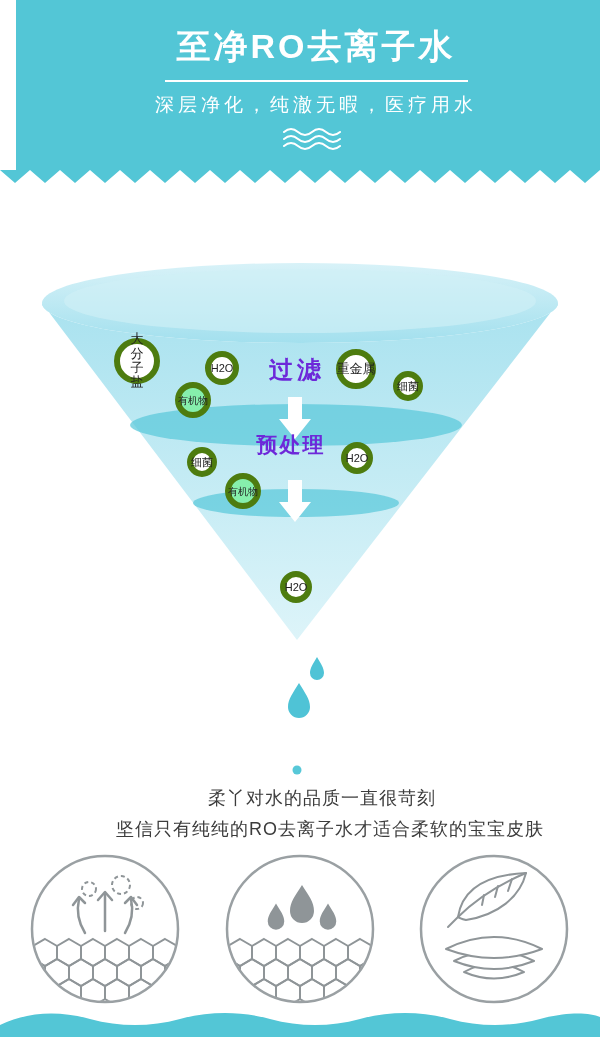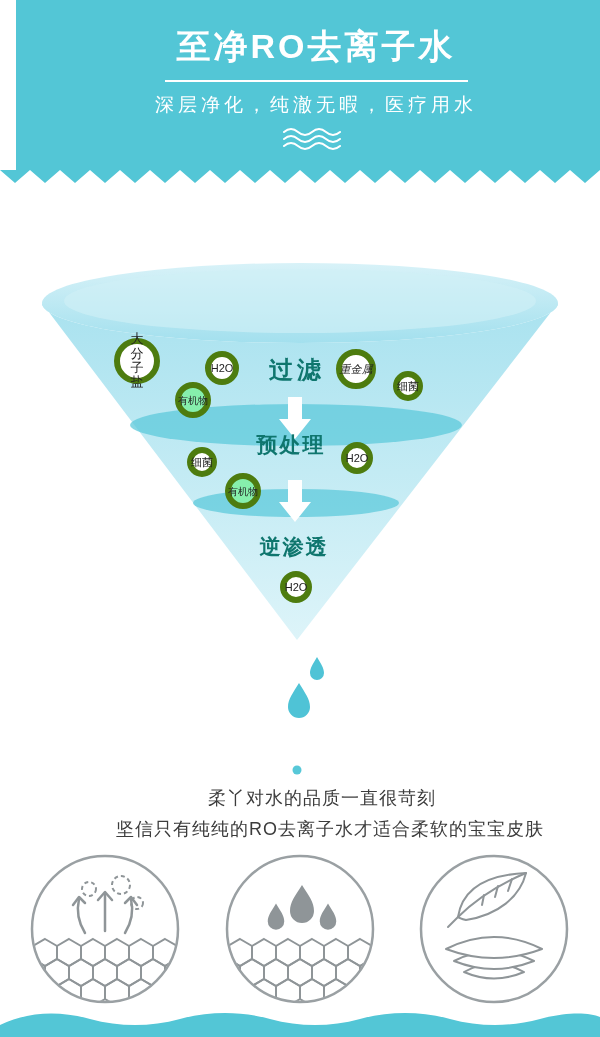--- a/index.html
+++ b/index.html
@@ -38,7 +38,7 @@
   .bubble.tint { background:#86efac; }
   .stage-label {
     position:absolute; width:140px; text-align:center;
-    color:#0f766e; font-weight:700;
+    color:#6d28d9; font-weight:700;
   }
   
   .caption { position:absolute; width:100%; text-align:center; color:#3c3c3c; font-size:18px; letter-spacing:1px;padding-left:44px; }

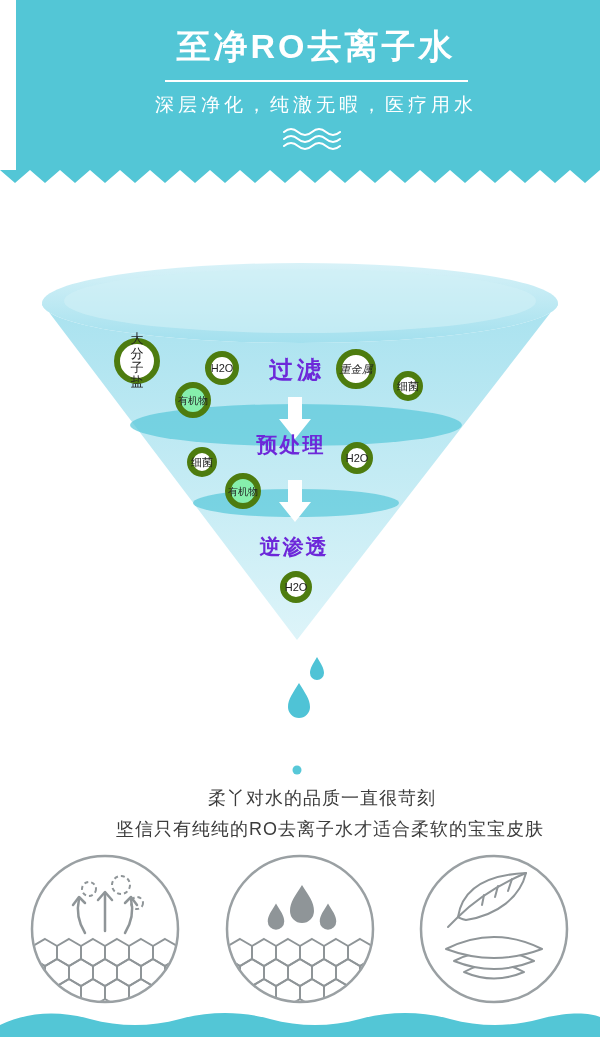--- a/index.html
+++ b/index.html
@@ -108,7 +108,7 @@
 
     <div class="bubble" style="left:114px; top:153px; width:46px; height:46px; font-size:13px; padding:0 5px;">大分子盐</div>
     <div class="bubble nowrap" style="left:205px; top:166px; width:34px; height:34px; font-size:11px;">H2O</div>
-    <div class="bubble nowrap" style="left:336px; top:164px; width:40px; height:40px; font-size:11px;font-style:italic;">重金属</div>
+    <div class="bubble nowrap" style="left:336px; top:164px; width:40px; height:40px; font-size:13px;">重金属</div>
     <div class="bubble nowrap" style="left:393px; top:186px; width:30px; height:30px; font-size:11px;">细菌</div>
     <div class="bubble nowrap tint" style="left:175px; top:197px; width:36px; height:36px; font-size:10px;">有机物</div>
 

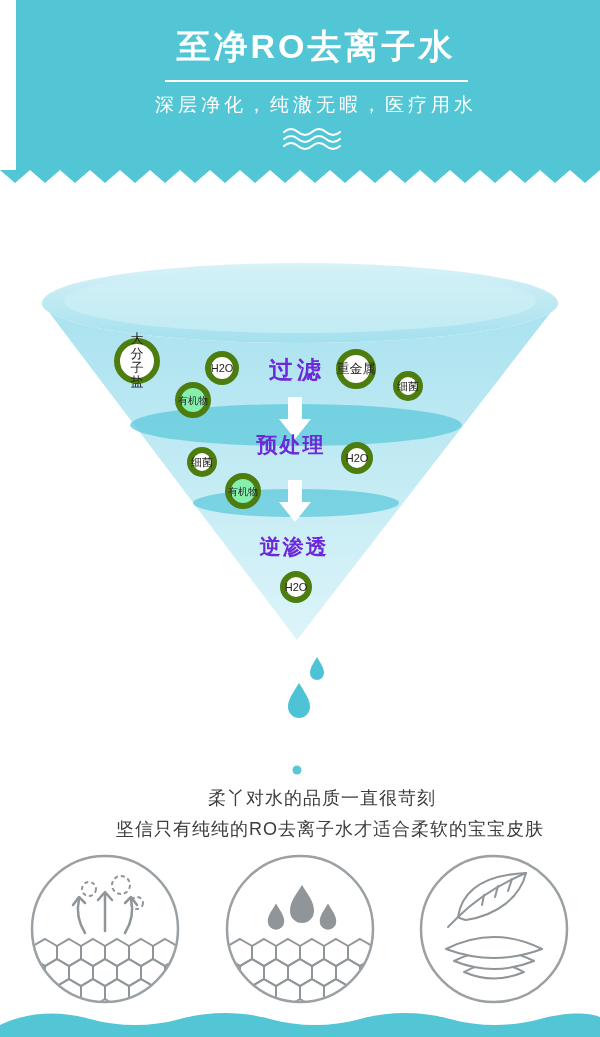--- a/index.html
+++ b/index.html
@@ -104,7 +104,6 @@
 
     <div class="stage-label" style="left:227px; top:169px; font-size:24px; letter-spacing:4px;">过滤</div>
     <div class="stage-label" style="left:221px; top:246px; font-size:21px; letter-spacing:2px;">预处理</div>
-    <div class="stage-label" style="left:224px; top:348px; font-size:21px; letter-spacing:2px;">逆渗透</div>
 
     <div class="bubble" style="left:114px; top:153px; width:46px; height:46px; font-size:13px; padding:0 5px;">大分子盐</div>
     <div class="bubble nowrap" style="left:205px; top:166px; width:34px; height:34px; font-size:11px;">H2O</div>

